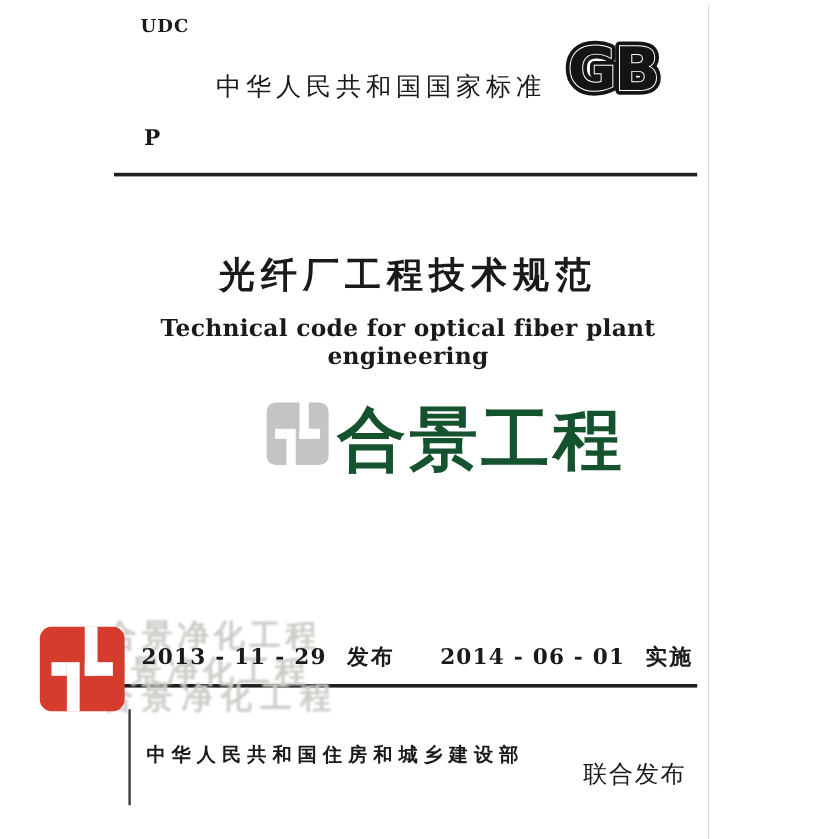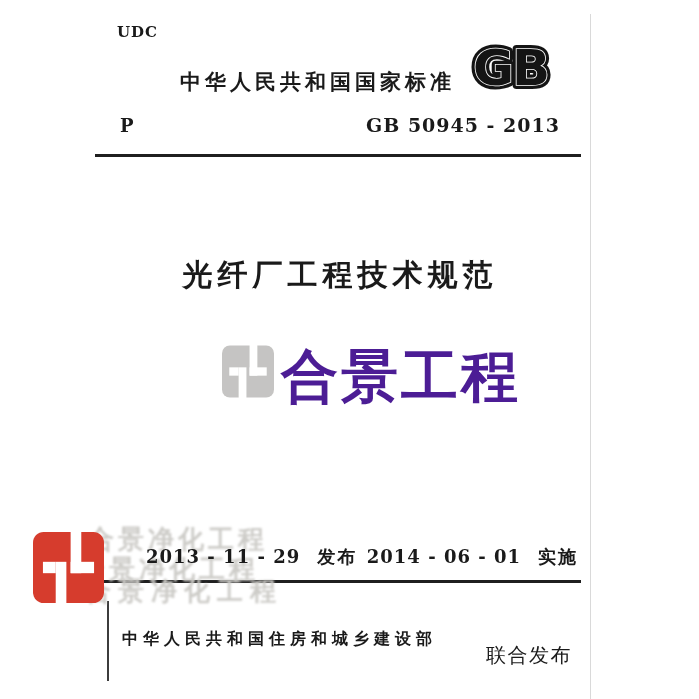--- a/index.html
+++ b/index.html
@@ -5,7 +5,7 @@
   html,body{margin:0;padding:0;}
   body{width:699px;height:699px;overflow:hidden;background:#ffffff;
        font-family:"Liberation Sans", sans-serif;color:#1a1a1a;}
-  .page{position:absolute;left:0;top:14px;width:699px;height:556px;background:#ffffff;}
+  .page{position:absolute;left:0;top:4px;width:699px;height:556px;background:#ffffff;}
   .abs{position:absolute;}
   .serif{font-family:"DejaVu Serif", serif;}
 

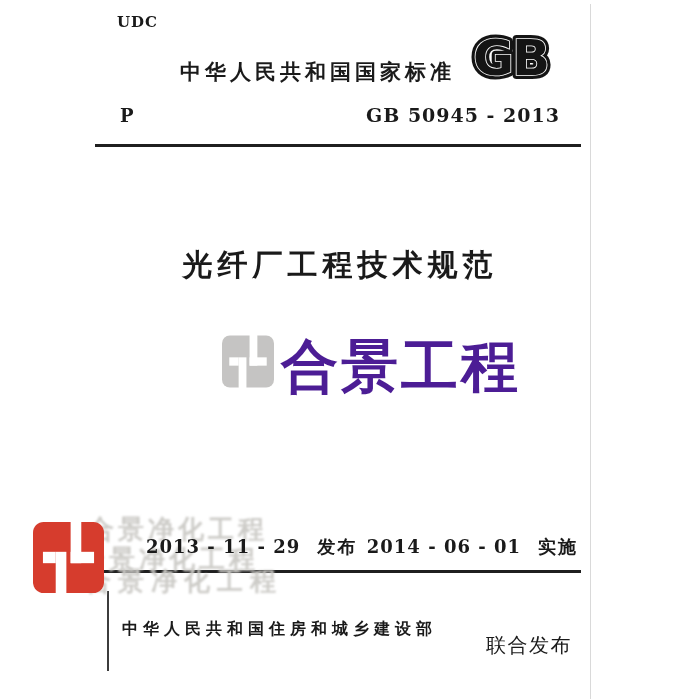--- a/index.html
+++ b/index.html
@@ -11,7 +11,7 @@
 
   .udc{left:117px;top:9px;font-size:15px;font-weight:bold;letter-spacing:1px;}
   .std-type{left:95px;top:54px;width:445px;text-align:center;font-size:21px;
-            font-weight:bold;letter-spacing:4px;}
+            font-weight:normal;letter-spacing:4px;}
   .gb-logo{left:466px;top:22px;width:104px;height:62px;text-decoration:underline;}
   .doc-class{left:120px;top:101px;font-size:18px;font-weight:bold;}
   .std-number{right:139px;top:100px;font-size:19px;font-weight:bold;letter-spacing:1px;}

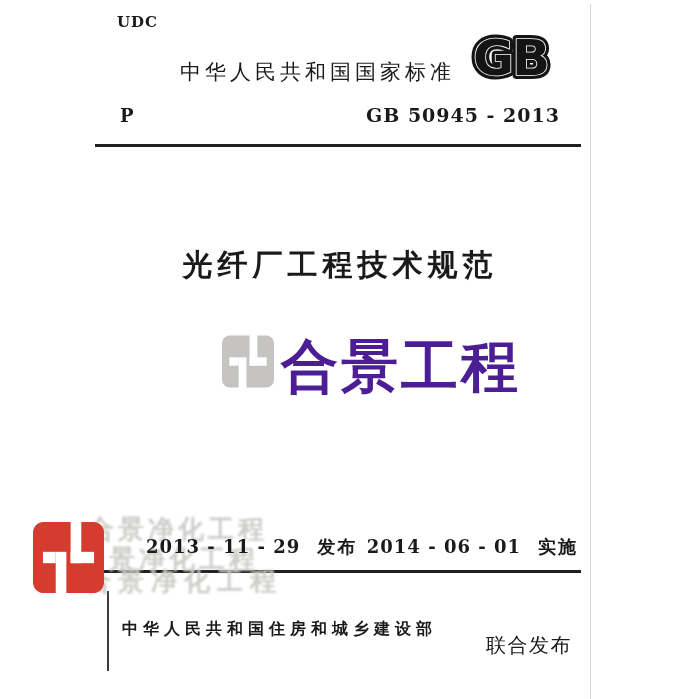--- a/index.html
+++ b/index.html
@@ -71,7 +71,6 @@
 
   <div class="abs doc-class serif">P</div>
 
-  <div class="abs std-number serif">GB 50945 - 2013</div>
 
   <div class="abs rule rule-1"></div>
 

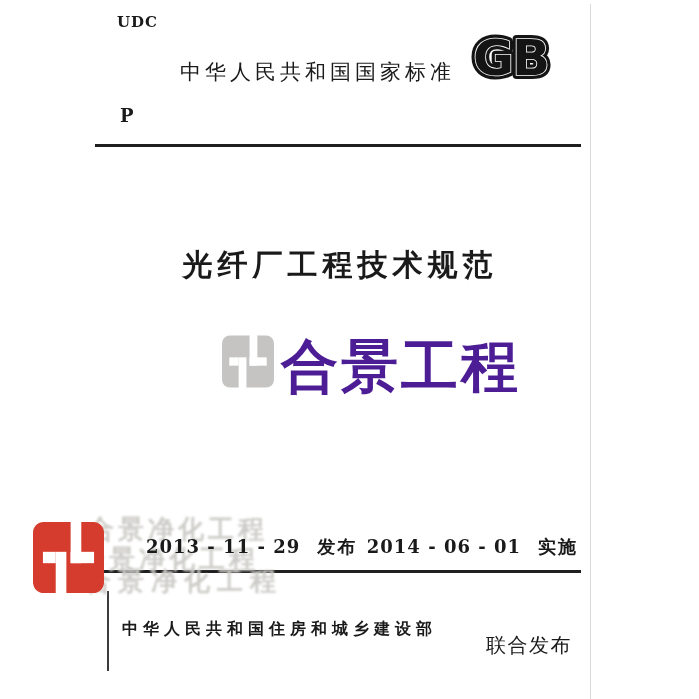--- a/index.html
+++ b/index.html
@@ -20,7 +20,7 @@
   .rule-2{top:566px;z-index:0;}
 
   .title-cn{left:95px;top:205px;width:490px;text-align:center;font-size:30px;
-            font-weight:bold;letter-spacing:5px;margin-top:36px;}
+            font-weight:bold;letter-spacing:5px;}
   .title-en{left:95px;top:258px;width:490px;text-align:center;font-size:19.5px;
             font-weight:bold;letter-spacing:0.2px;}
 

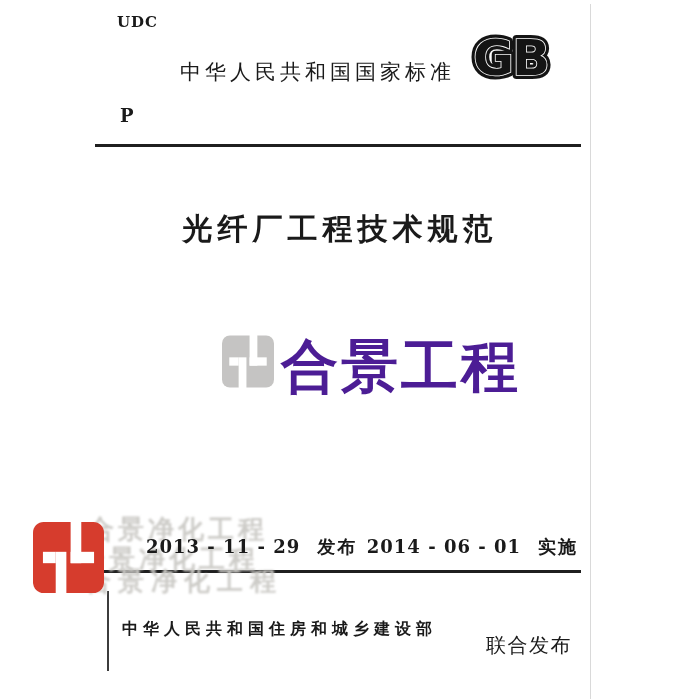--- a/index.html
+++ b/index.html
@@ -75,6 +75,7 @@
   <div class="abs rule rule-1"></div>
 
   <div class="abs title-cn serif">光纤厂工程技术规范</div>
+  <div class="abs title-en serif">Technical code for optical fiber plant engineering</div>
 
   <div class="abs wm-center-logo">
     <svg width="52" height="57" viewBox="0 0 100 100">

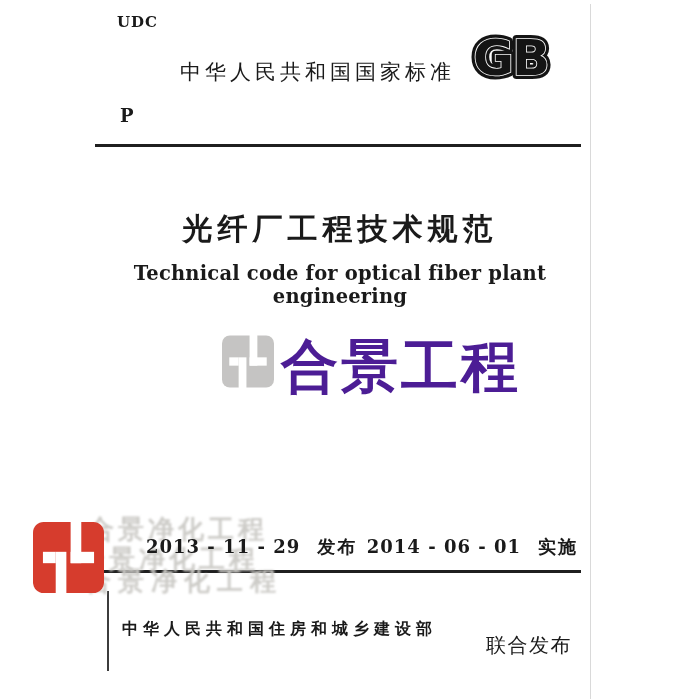--- a/index.html
+++ b/index.html
@@ -26,7 +26,7 @@
 
   .wm-center-logo{left:222px;top:329px;width:52px;height:57px;opacity:0.92;}
   .wm-center-text{left:281px;top:325px;font-size:57px;font-weight:bold;
-                  letter-spacing:3px;color:#4c1d95;filter:blur(0.6px);}
+                  letter-spacing:3px;color:#14532d;filter:blur(0.6px);}
 
   .wm-stamp{z-index:1;font-weight:bold;color:#cdccc8;filter:blur(1.1px);
             letter-spacing:4px;font-size:26px;white-space:nowrap;}

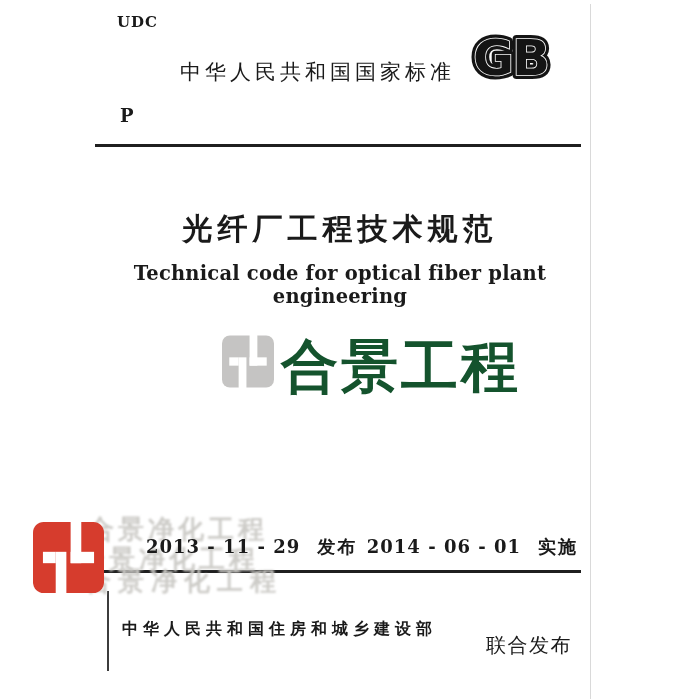--- a/index.html
+++ b/index.html
@@ -36,7 +36,7 @@
 
   .hj-red-logo{left:33px;top:518px;width:71px;height:71px;z-index:2;}
 
-  .date-row{z-index:2;top:531px;font-size:18px;font-weight:bold;white-space:nowrap;margin-left:28px;}
+  .date-row{z-index:2;top:531px;font-size:18px;font-weight:bold;white-space:nowrap;}
   .date-left{left:118px;}
   .date-right{right:121px;}
   .date-num{font-family:"DejaVu Serif", serif;letter-spacing:1px;}

